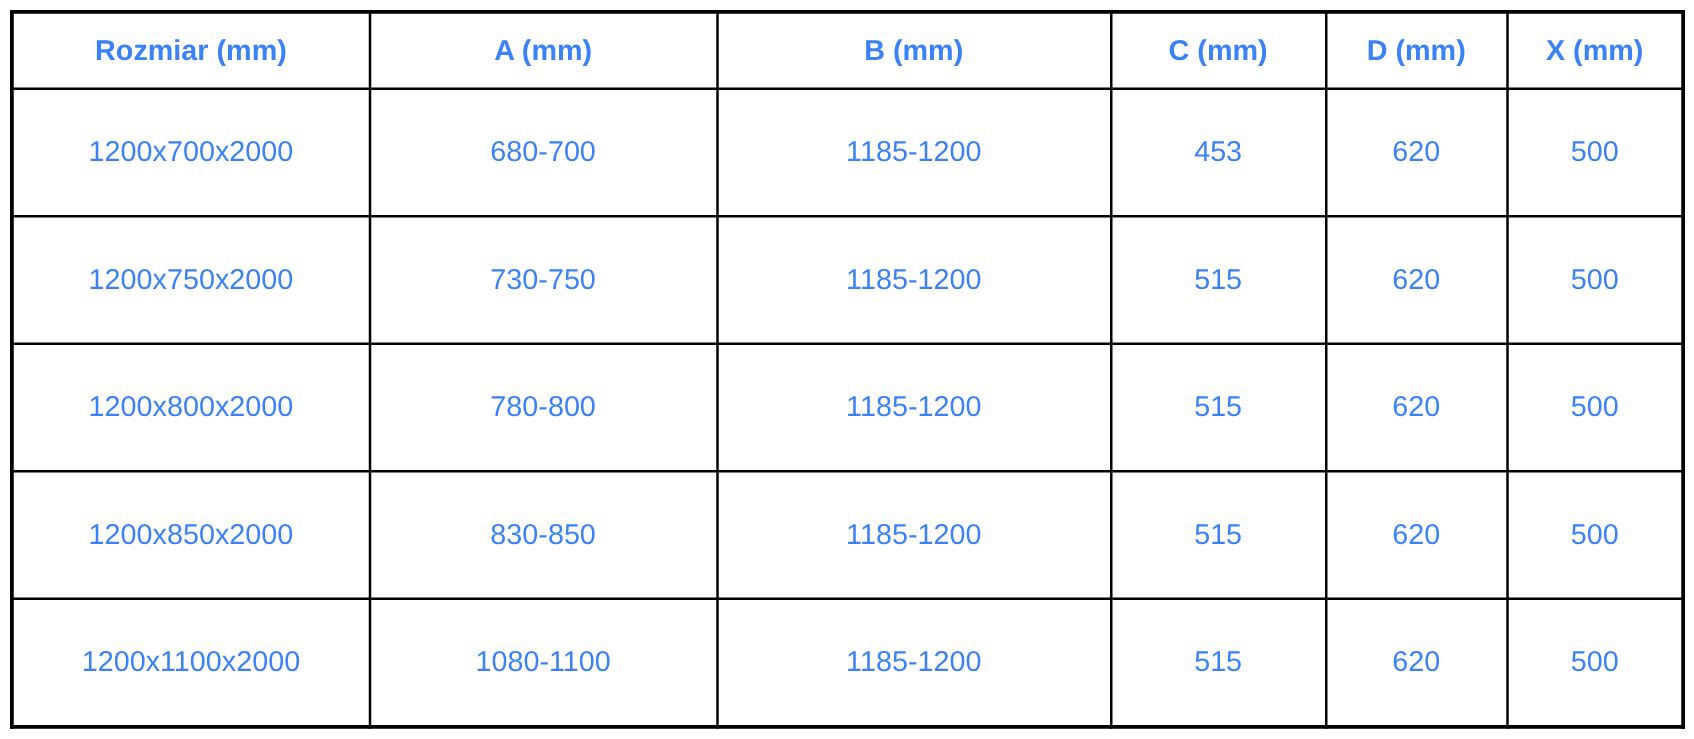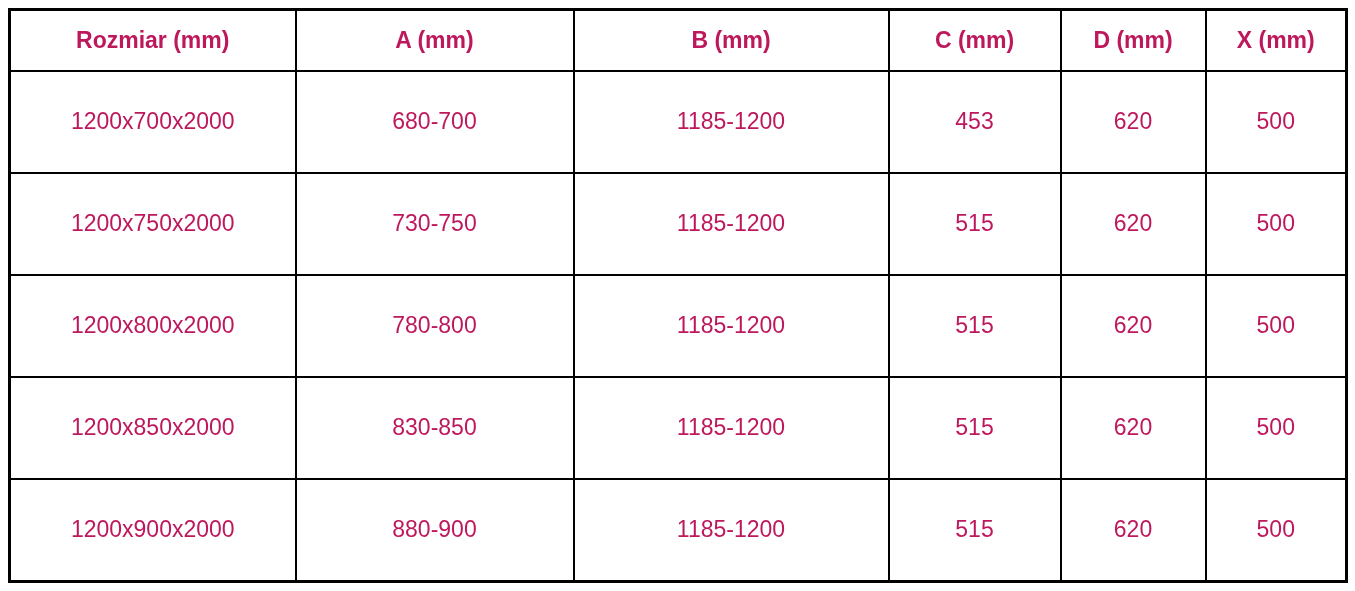--- a/index.html
+++ b/index.html
@@ -26,7 +26,7 @@
     border: 2px solid #000000;
     text-align: center;
     vertical-align: middle;
-    color: #be185d;
+    color: #3b82f6;
     font-size: 23px;
     padding: 0 4px;
     overflow: hidden;

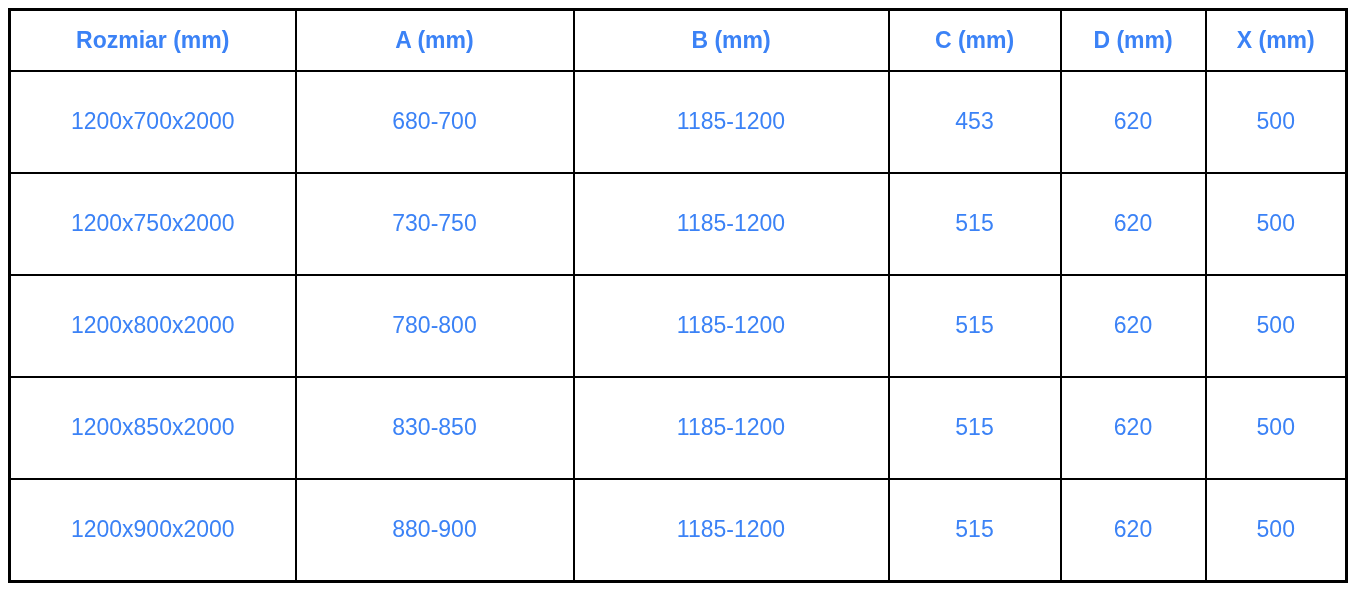--- a/index.html
+++ b/index.html
@@ -96,14 +96,6 @@
         <td>620</td>
         <td>500</td>
       </tr>
-      <tr>
-        <td>1200x900x2000</td>
-        <td>880-900</td>
-        <td>1185-1200</td>
-        <td>515</td>
-        <td>620</td>
-        <td>500</td>
-      </tr>
     </tbody>
 </table>
 

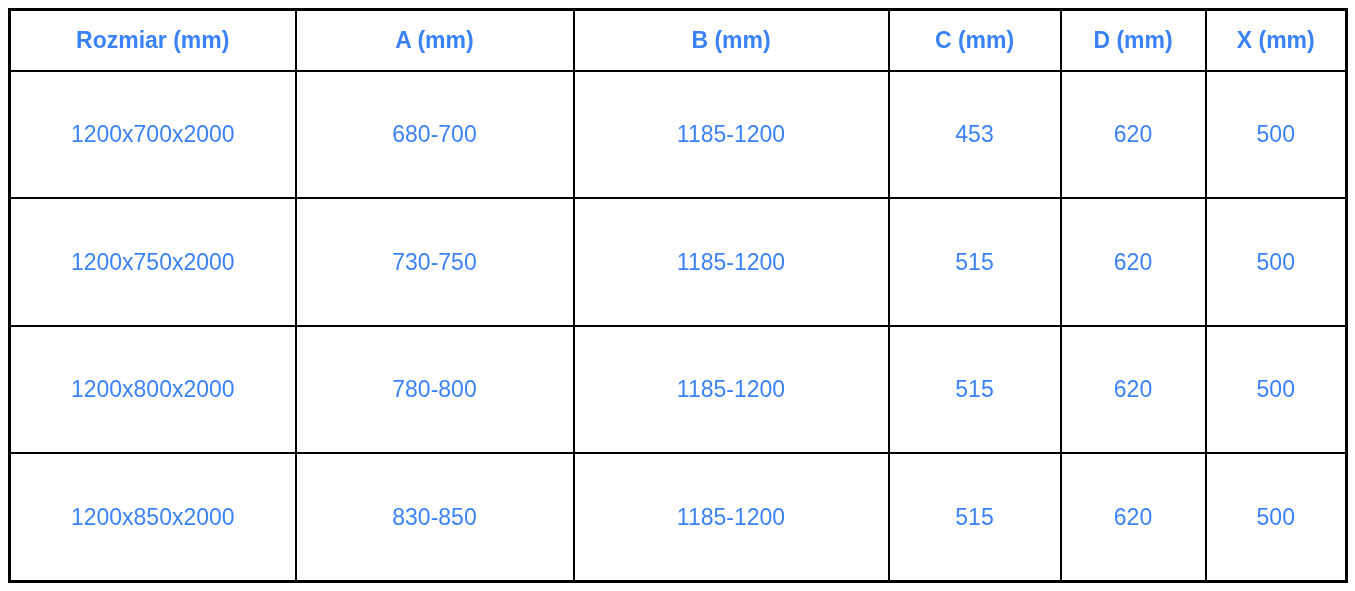--- a/index.html
+++ b/index.html
@@ -96,6 +96,14 @@
         <td>620</td>
         <td>500</td>
       </tr>
+      <tr>
+        <td>1200x1100x2000</td>
+        <td>1080-1100</td>
+        <td>1185-1200</td>
+        <td>515</td>
+        <td>620</td>
+        <td>500</td>
+      </tr>
     </tbody>
 </table>
 

